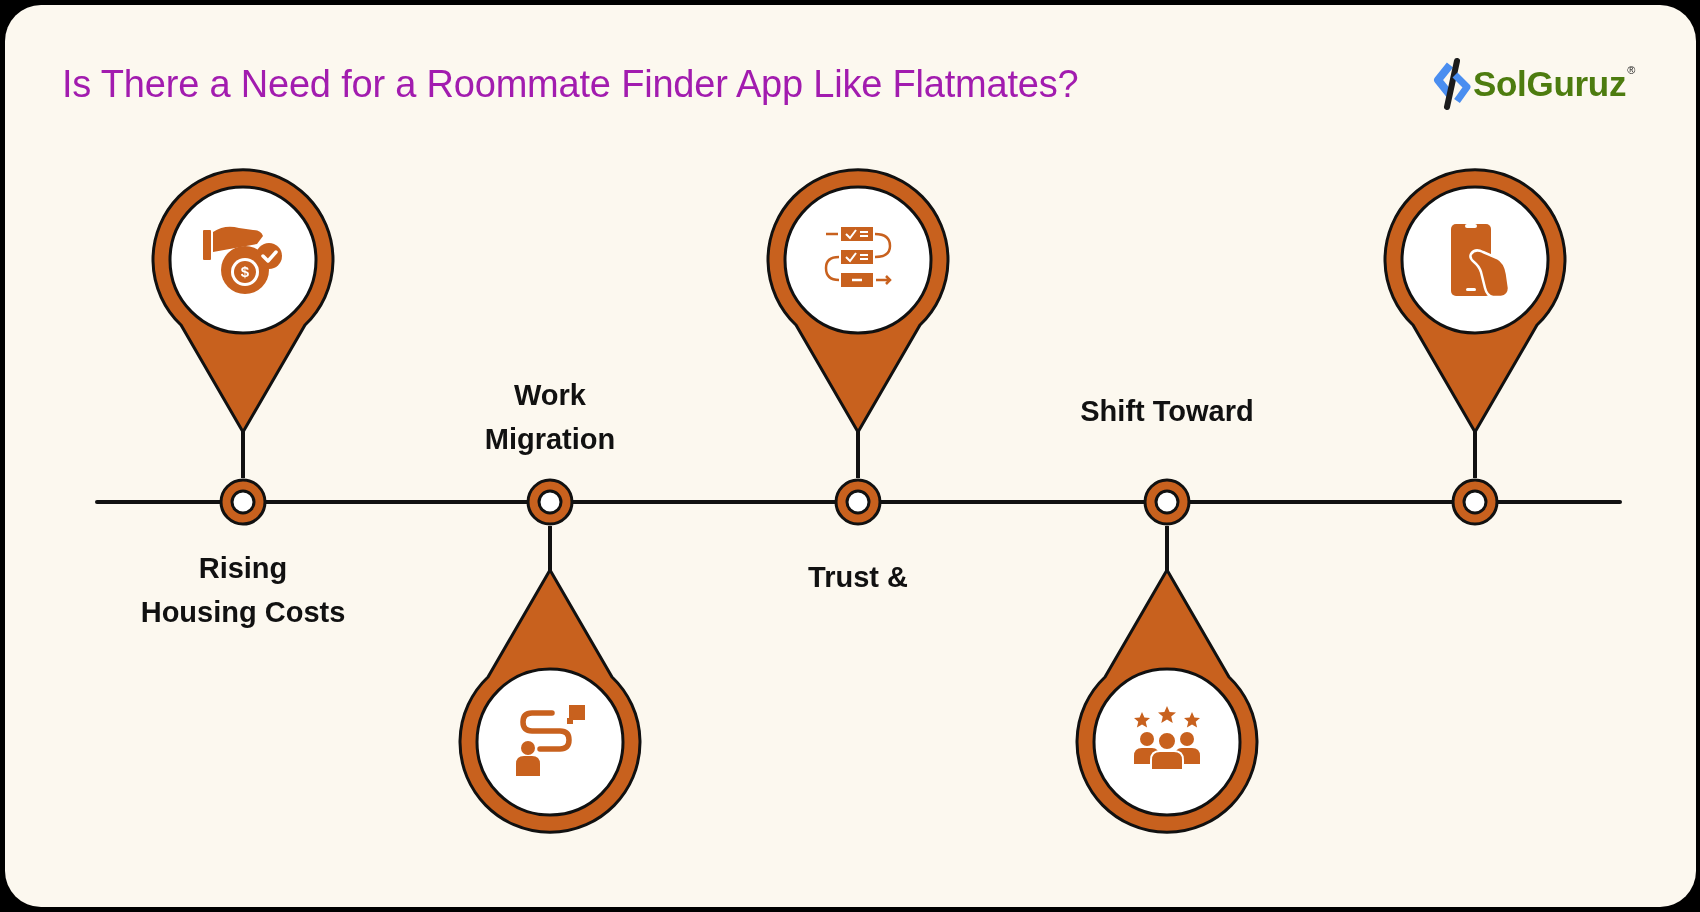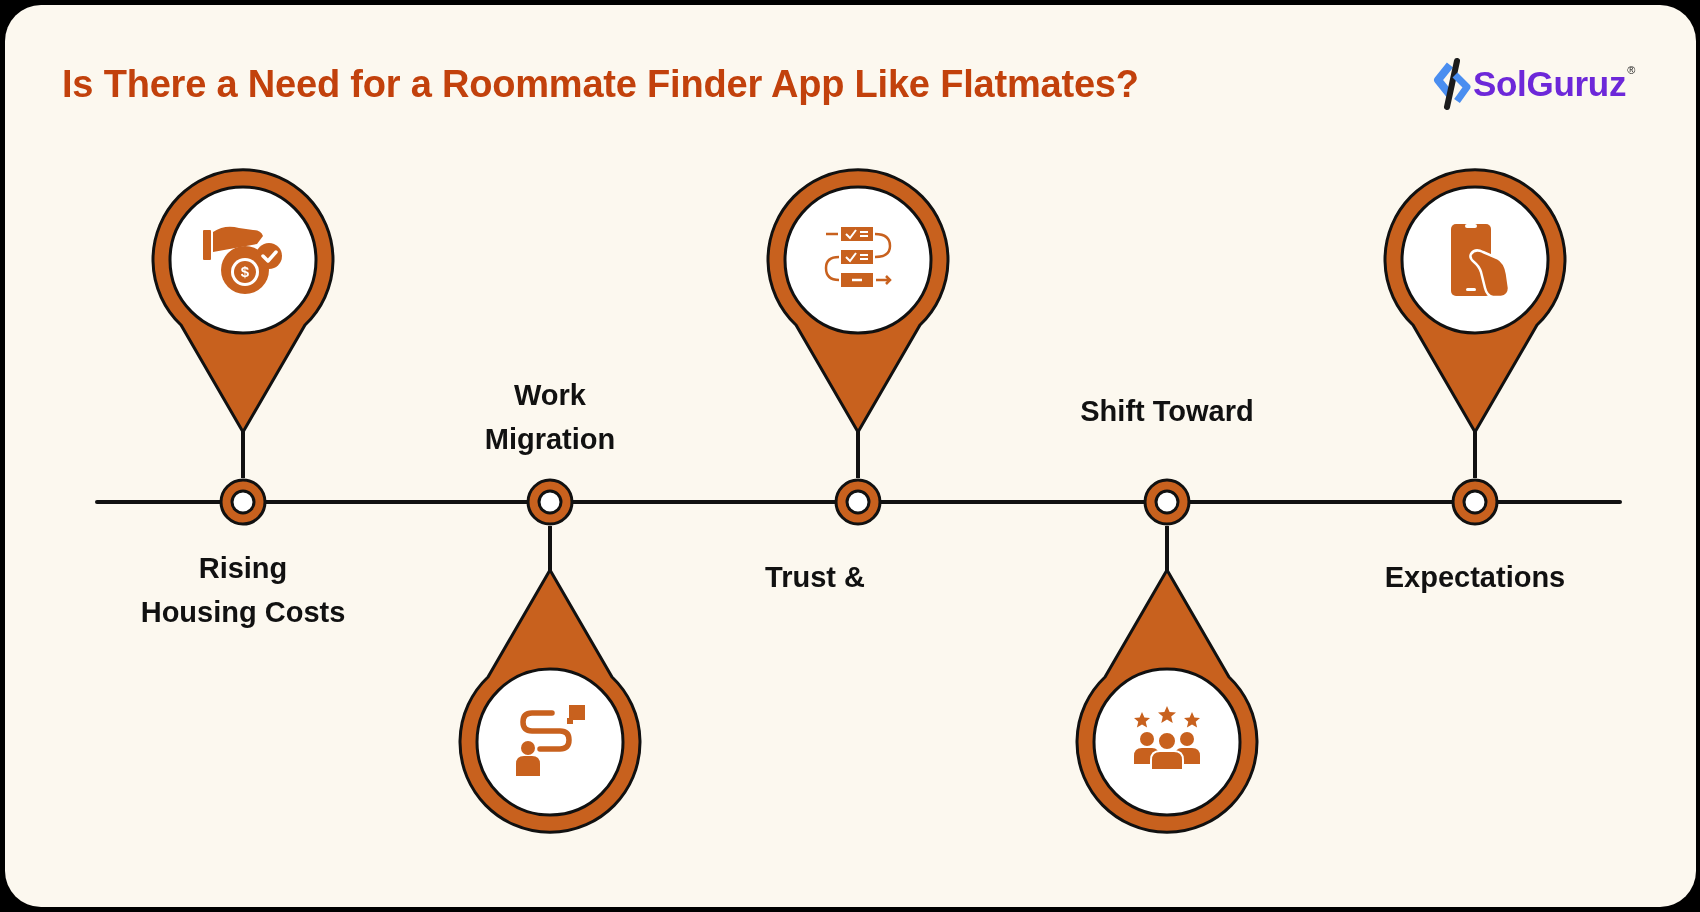--- a/index.html
+++ b/index.html
@@ -5,7 +5,7 @@
   html, body { margin:0; padding:0; background:#000; }
   body { width:1700px; height:912px; position:relative; overflow:hidden; font-family:"Liberation Sans", "DejaVu Sans", sans-serif; }
   .card { position:absolute; left:5px; top:5px; width:1691px; height:902px; background:#FCF8EF; border-radius:36px; overflow:hidden; }
-  .title { position:absolute; left:57px; top:58px; font-size:38px; font-weight:700; color:#c2410c; letter-spacing:-0.2px; white-space:nowrap; }
+  .title { position:absolute; left:57px; top:58px; font-size:38px; font-weight:400; color:#a21caf; letter-spacing:-0.2px; white-space:nowrap; }
   .logo { position:absolute; left:1428px; top:52px; display:flex; align-items:center; }
   .logo-text { font-size:35px; font-weight:700; color:#6d28d9; letter-spacing:-0.3px; }
   .logo-reg { font-size:11px; color:#222; position:relative; top:-14px; margin-left:1px; }

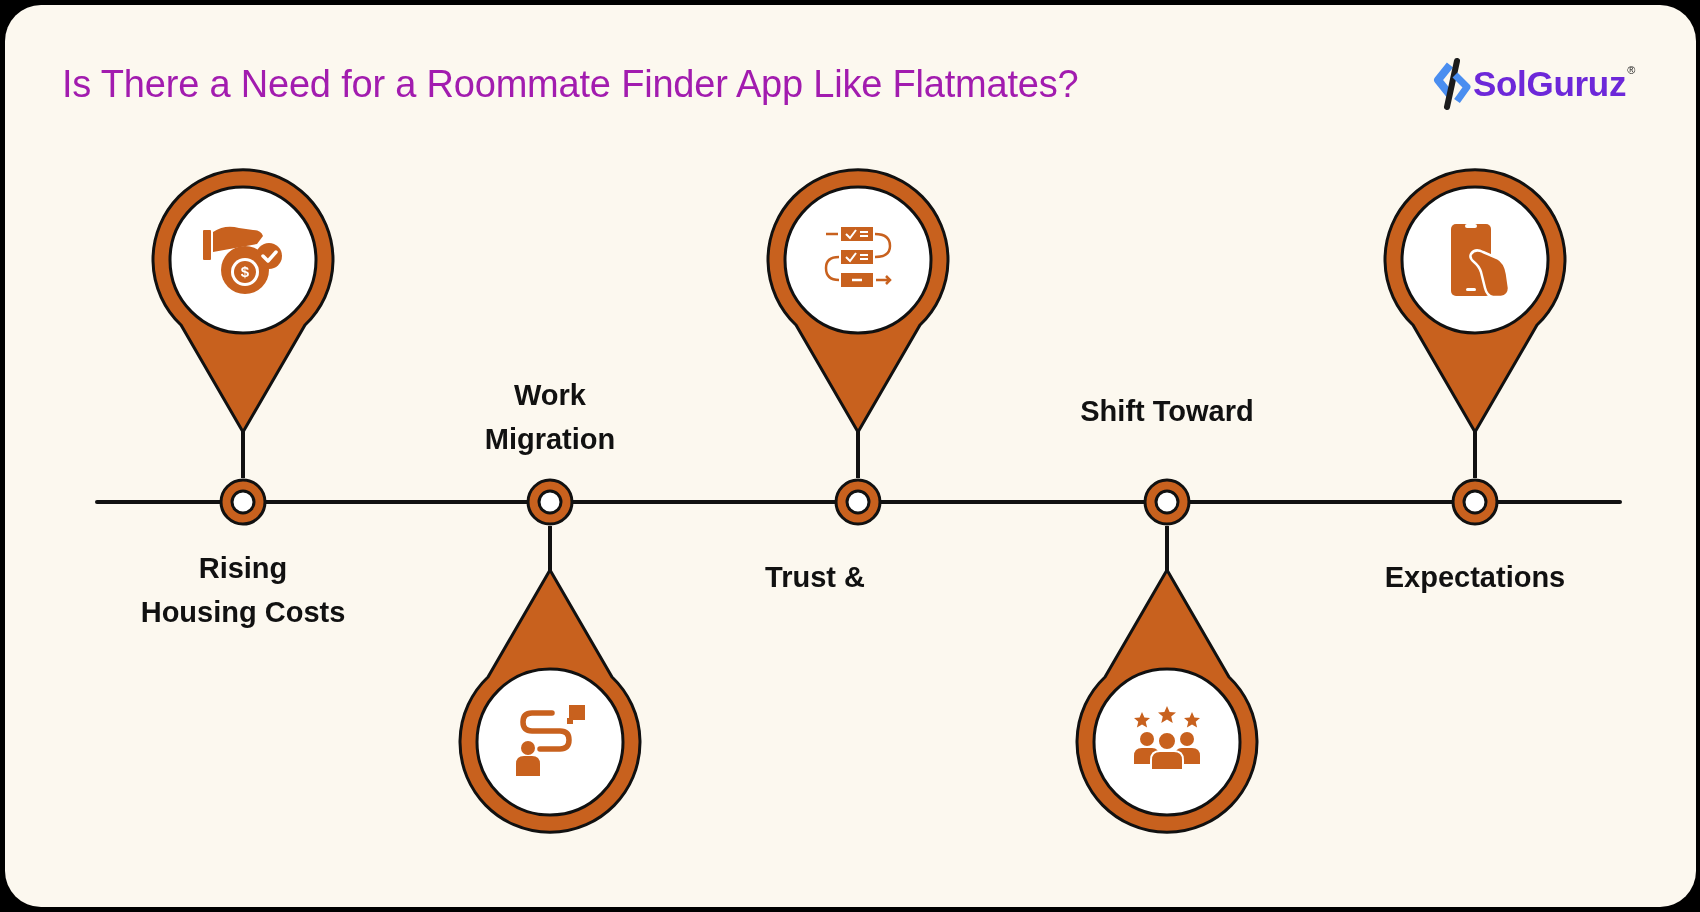--- a/index.html
+++ b/index.html
@@ -7,7 +7,7 @@
   .card { position:absolute; left:5px; top:5px; width:1691px; height:902px; background:#FCF8EF; border-radius:36px; overflow:hidden; }
   .title { position:absolute; left:57px; top:58px; font-size:38px; font-weight:400; color:#a21caf; letter-spacing:-0.2px; white-space:nowrap; }
   .logo { position:absolute; left:1428px; top:52px; display:flex; align-items:center; }
-  .logo-text { font-size:35px; font-weight:700; color:#6d28d9; letter-spacing:-0.3px; }
+  .logo-text { font-size:35px; font-weight:700; color:#4d7c0f; letter-spacing:-0.3px; }
   .logo-reg { font-size:11px; color:#222; position:relative; top:-14px; margin-left:1px; }
   svg.diagram { position:absolute; left:0; top:0; }
   .label { position:absolute; text-align:center; font-size:29px; font-weight:700; color:#111; line-height:44px; white-space:nowrap; transform:translateX(-50%); }

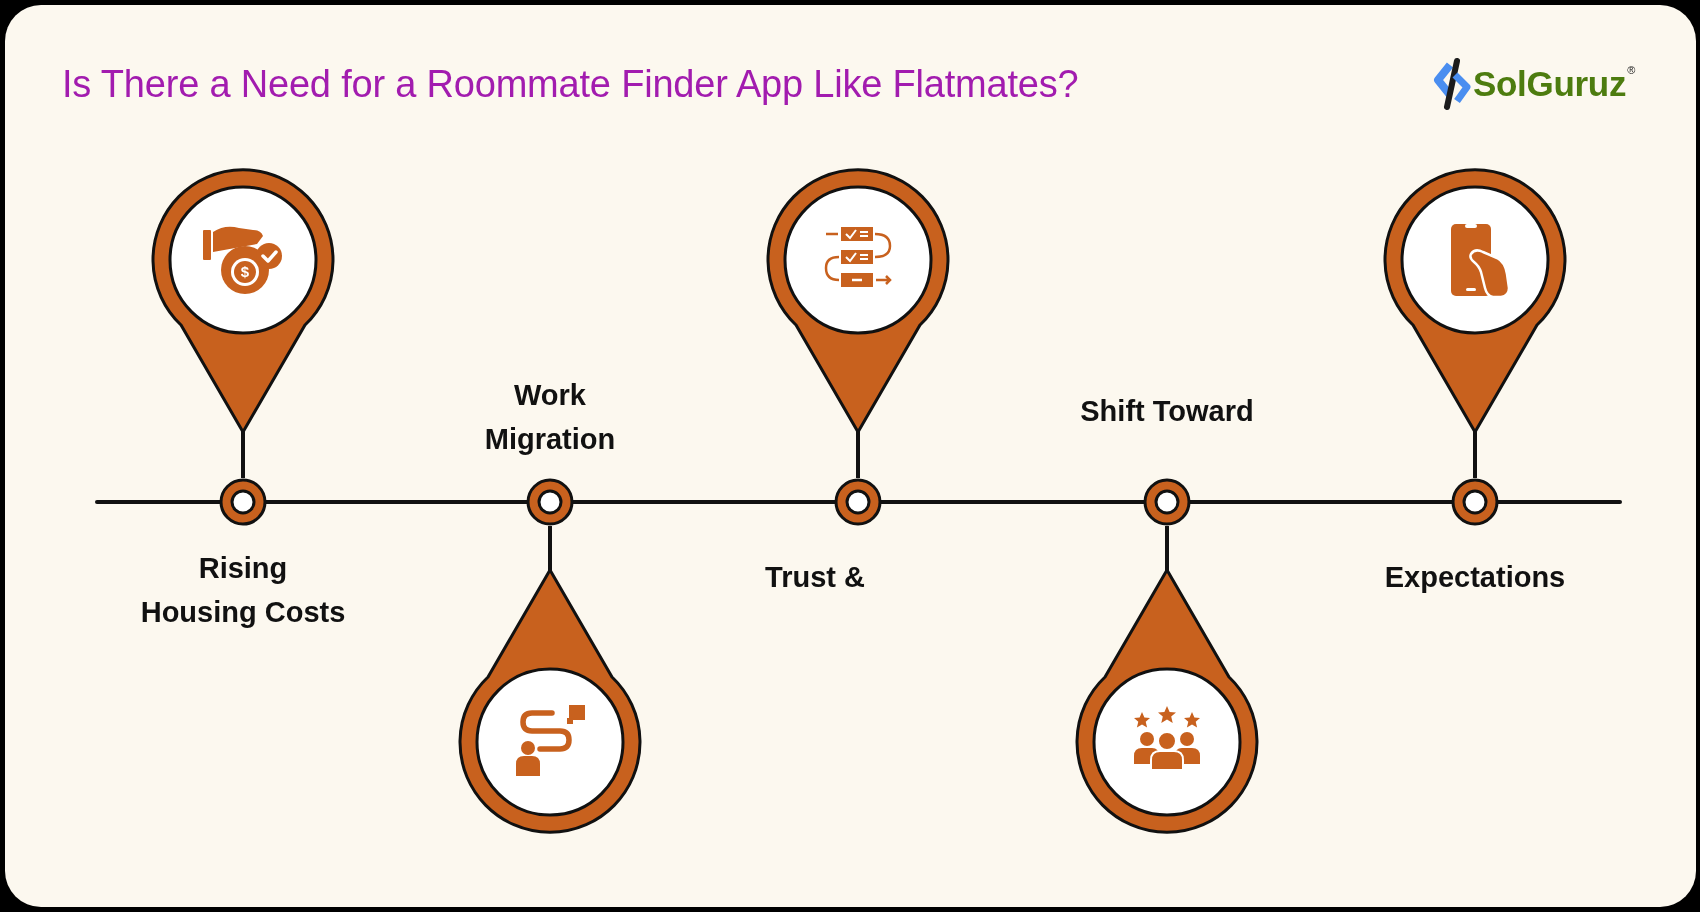--- a/index.html
+++ b/index.html
@@ -144,7 +144,7 @@
     <div>Housing Costs</div>
   </div>
 
-  <div class="label" style="left:810px; top:550px;text-align:right;">
+  <div class="label" style="left:853px; top:550px;text-align:right;">
     <div>Trust &amp;</div>
   </div>
 

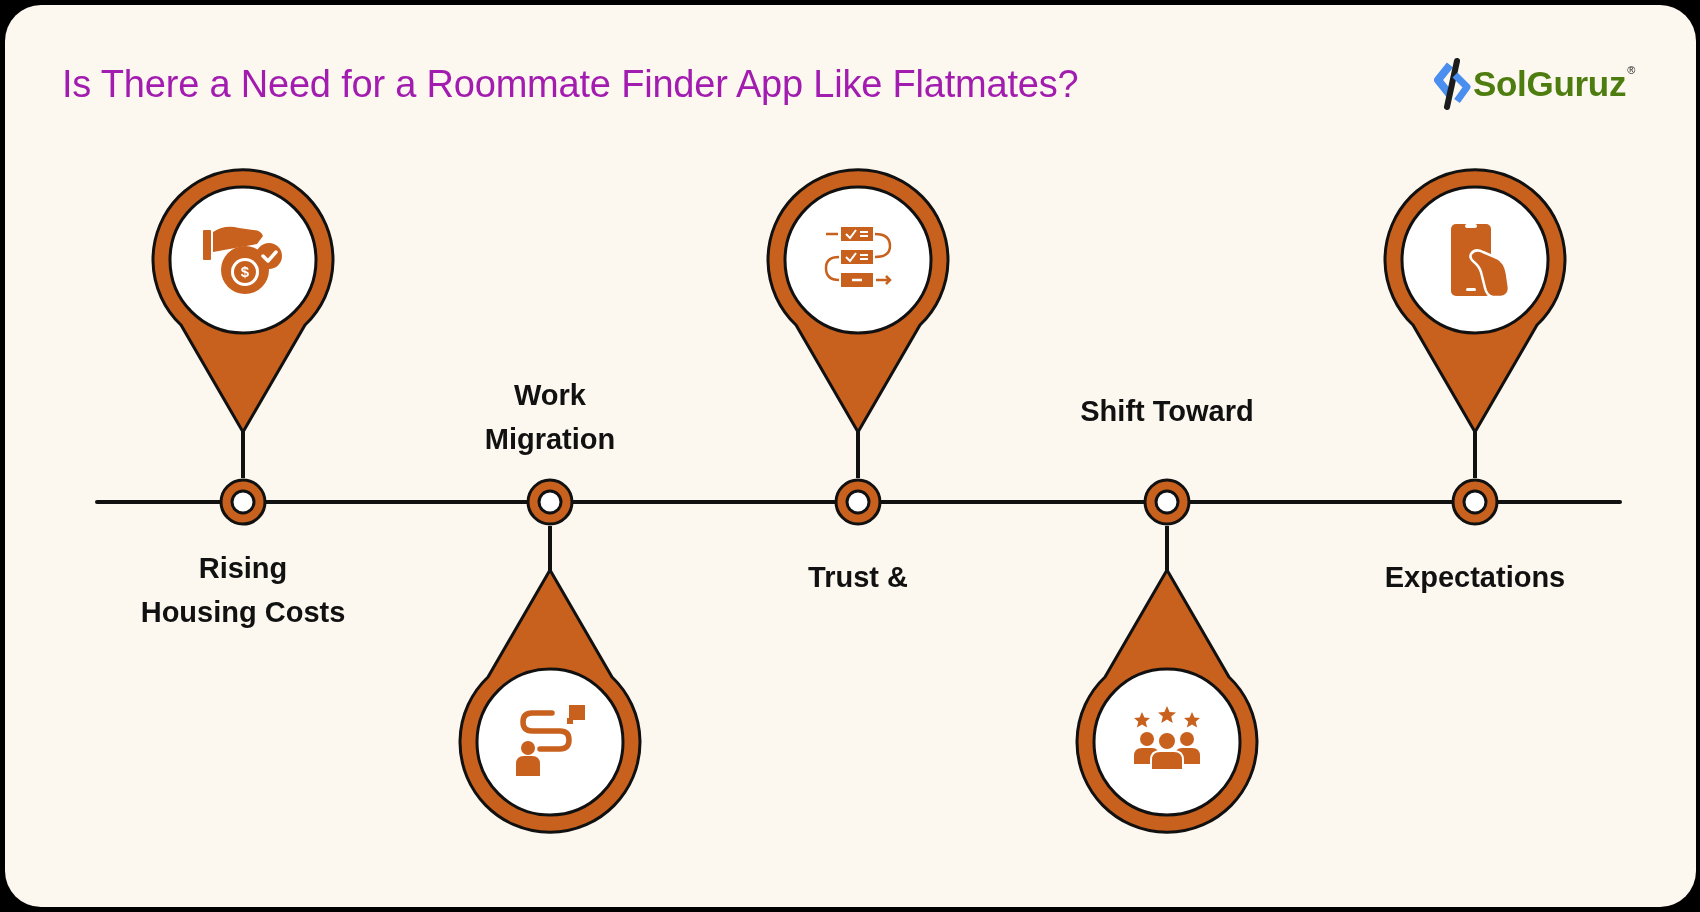--- a/index.html
+++ b/index.html
@@ -153,7 +153,6 @@
   </div>
 
   <div class="label" style="left:1470px; top:550px;">
-    <div>Expectations</div>
   </div>
 
 </div>

